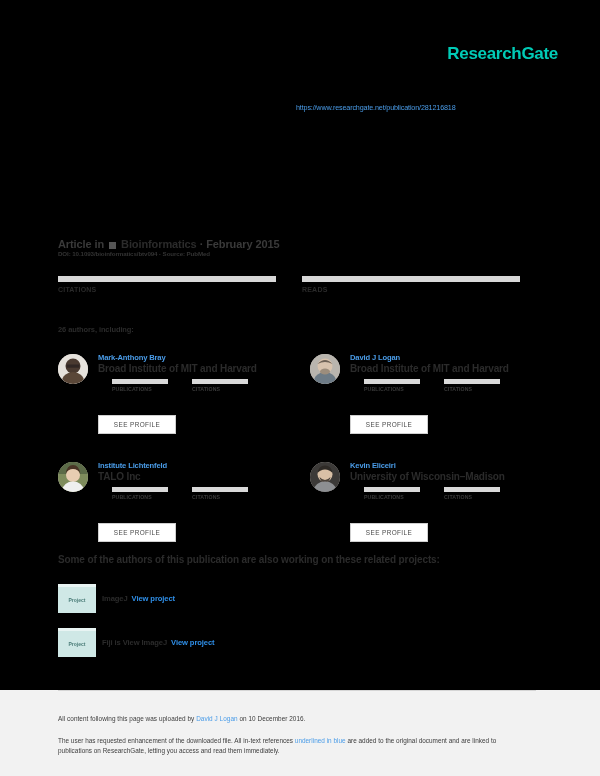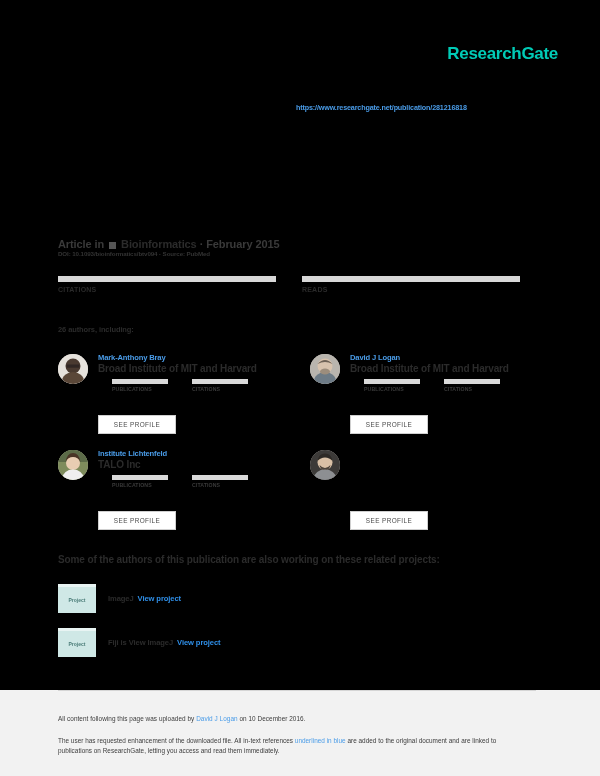--- a/index.html
+++ b/index.html
@@ -41,7 +41,7 @@
     left: 296px;
     top: 103px;
     font-size: 7.2px;
-    font-weight: bold;
+    font-weight: normal;
     color: #4a9ce8;
     letter-spacing: -0.15px;
     white-space: nowrap;

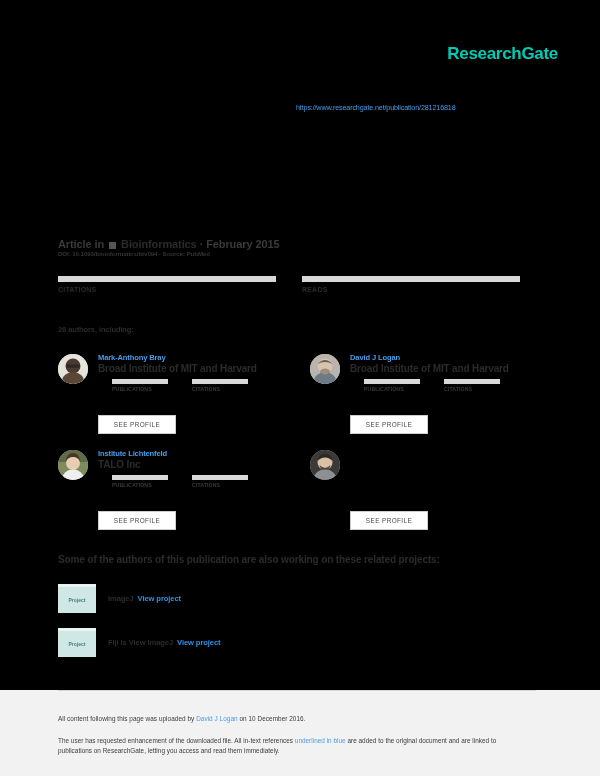--- a/index.html
+++ b/index.html
@@ -121,7 +121,7 @@
     width: 474px;
     display: flex;
     flex-wrap: wrap;
-    gap: 4px 30px;
+    gap: 16px 30px;
   }
   .author-card {
     width: 222px;

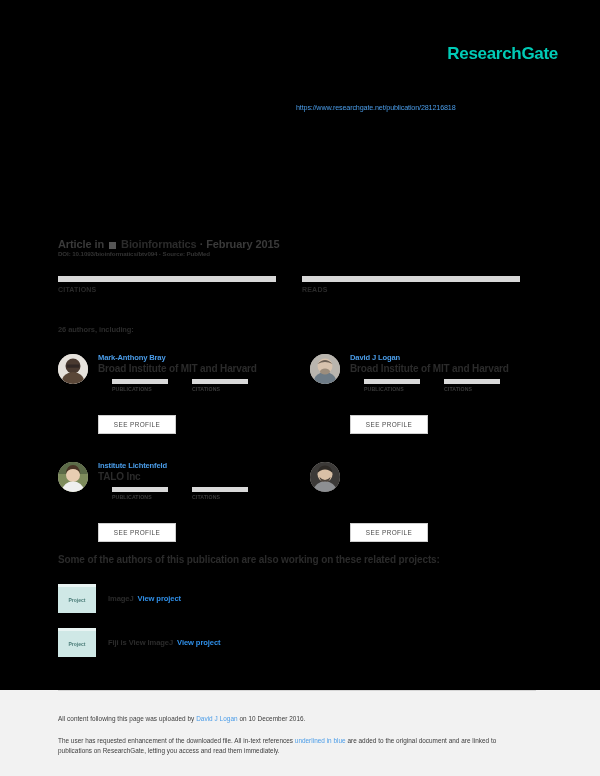--- a/index.html
+++ b/index.html
@@ -405,6 +405,20 @@
           <ellipse cx="15" cy="28" rx="11" ry="8.5" fill="#8d8f92"></ellipse>
         </svg>
       </div>
+      <div class="author-body">
+        <div class="author-name">Kevin Eliceiri</div>
+        <div class="author-affil">University of Wisconsin–Madison</div>
+        <div class="author-stats">
+          <div class="a-stat">
+            <div class="a-stat-num"></div>
+            <div class="a-stat-label">PUBLICATIONS</div>
+          </div>
+          <div class="a-stat">
+            <div class="a-stat-num"></div>
+            <div class="a-stat-label">CITATIONS</div>
+          </div>
+        </div>
+      </div>
       <div class="see-profile">SEE PROFILE</div>
     </div>
 

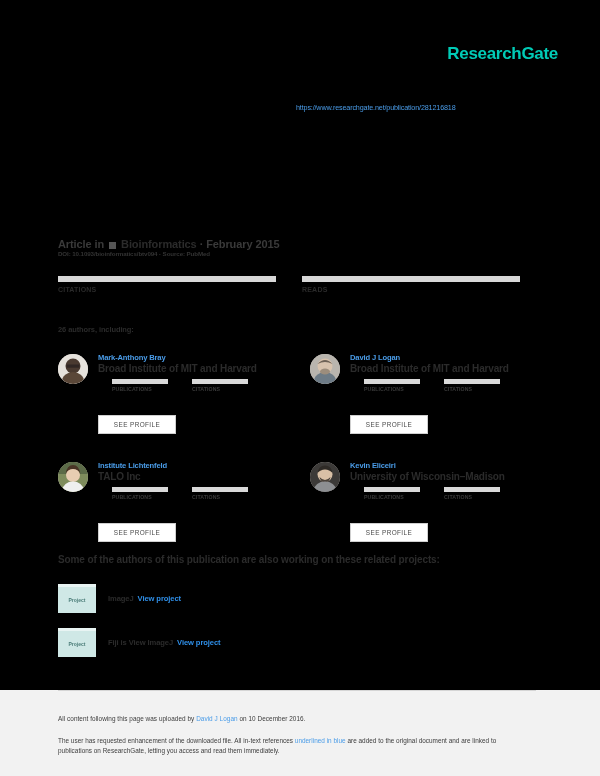--- a/index.html
+++ b/index.html
@@ -230,7 +230,7 @@
     flex: none;
   }
   .project-text {
-    margin-left: 12px;
+    margin-left: 6px;
     font-size: 7.6px;
     font-weight: bold;
     color: #2b2b2b;

